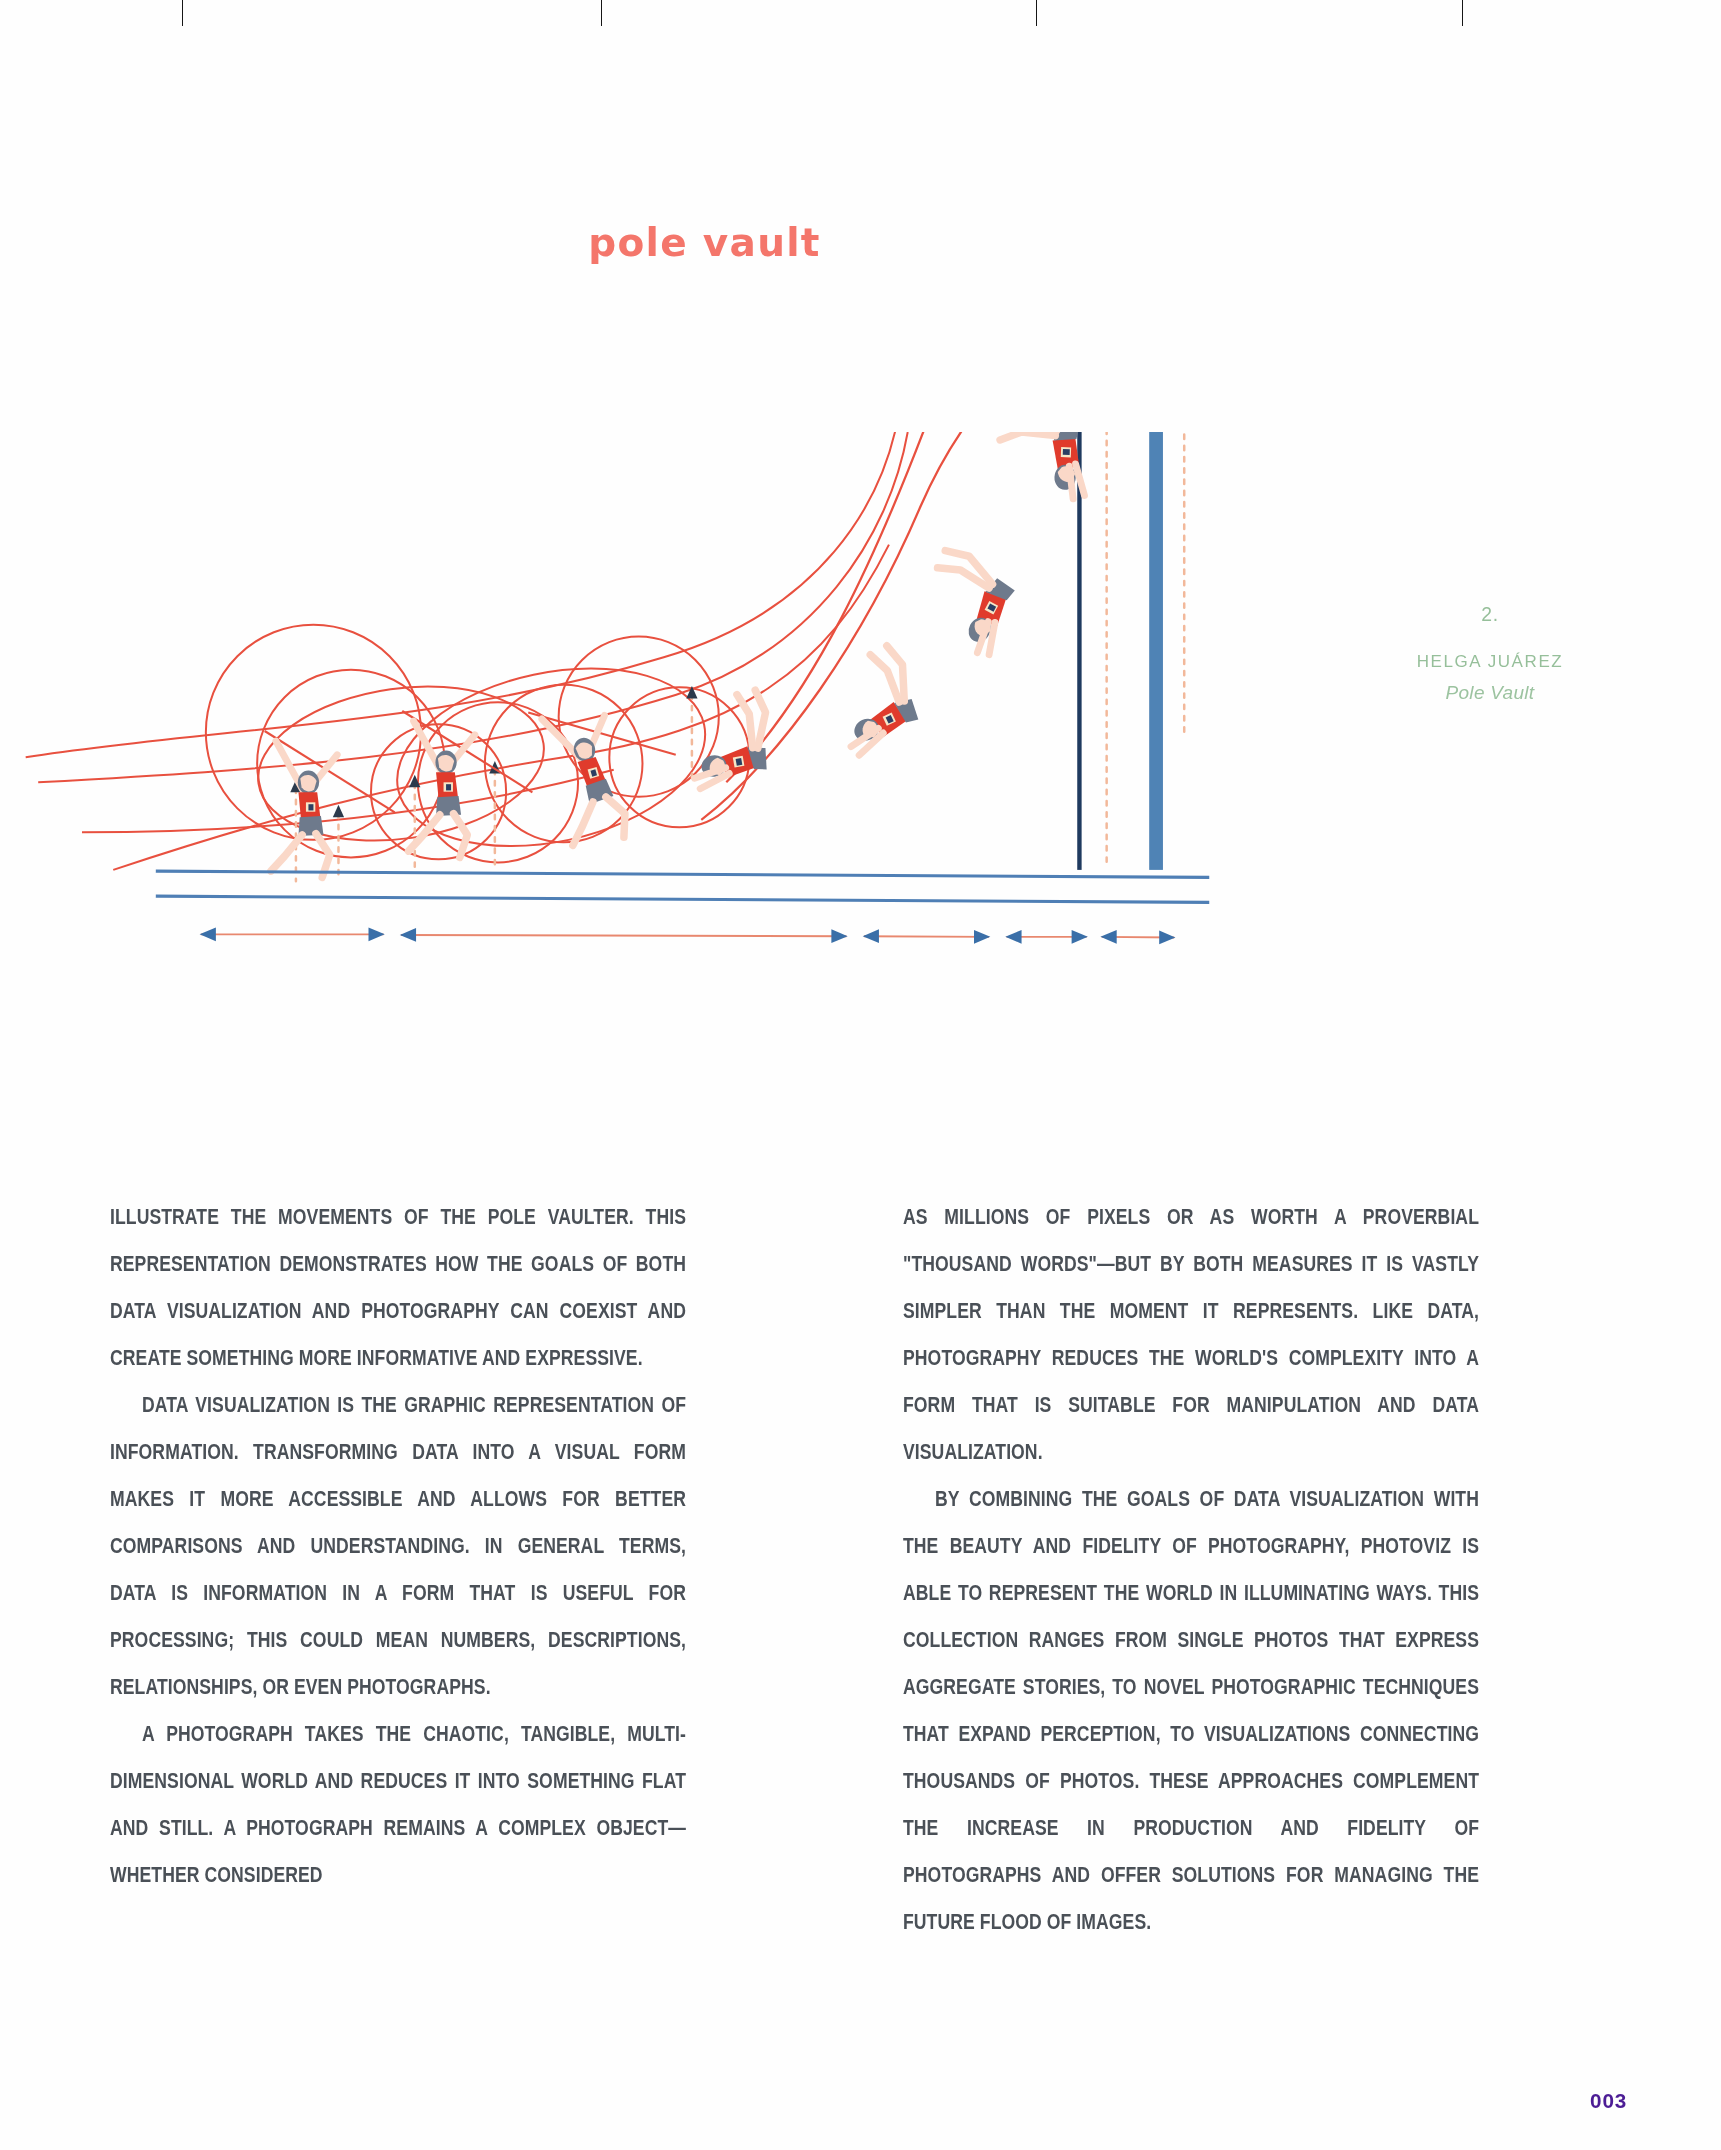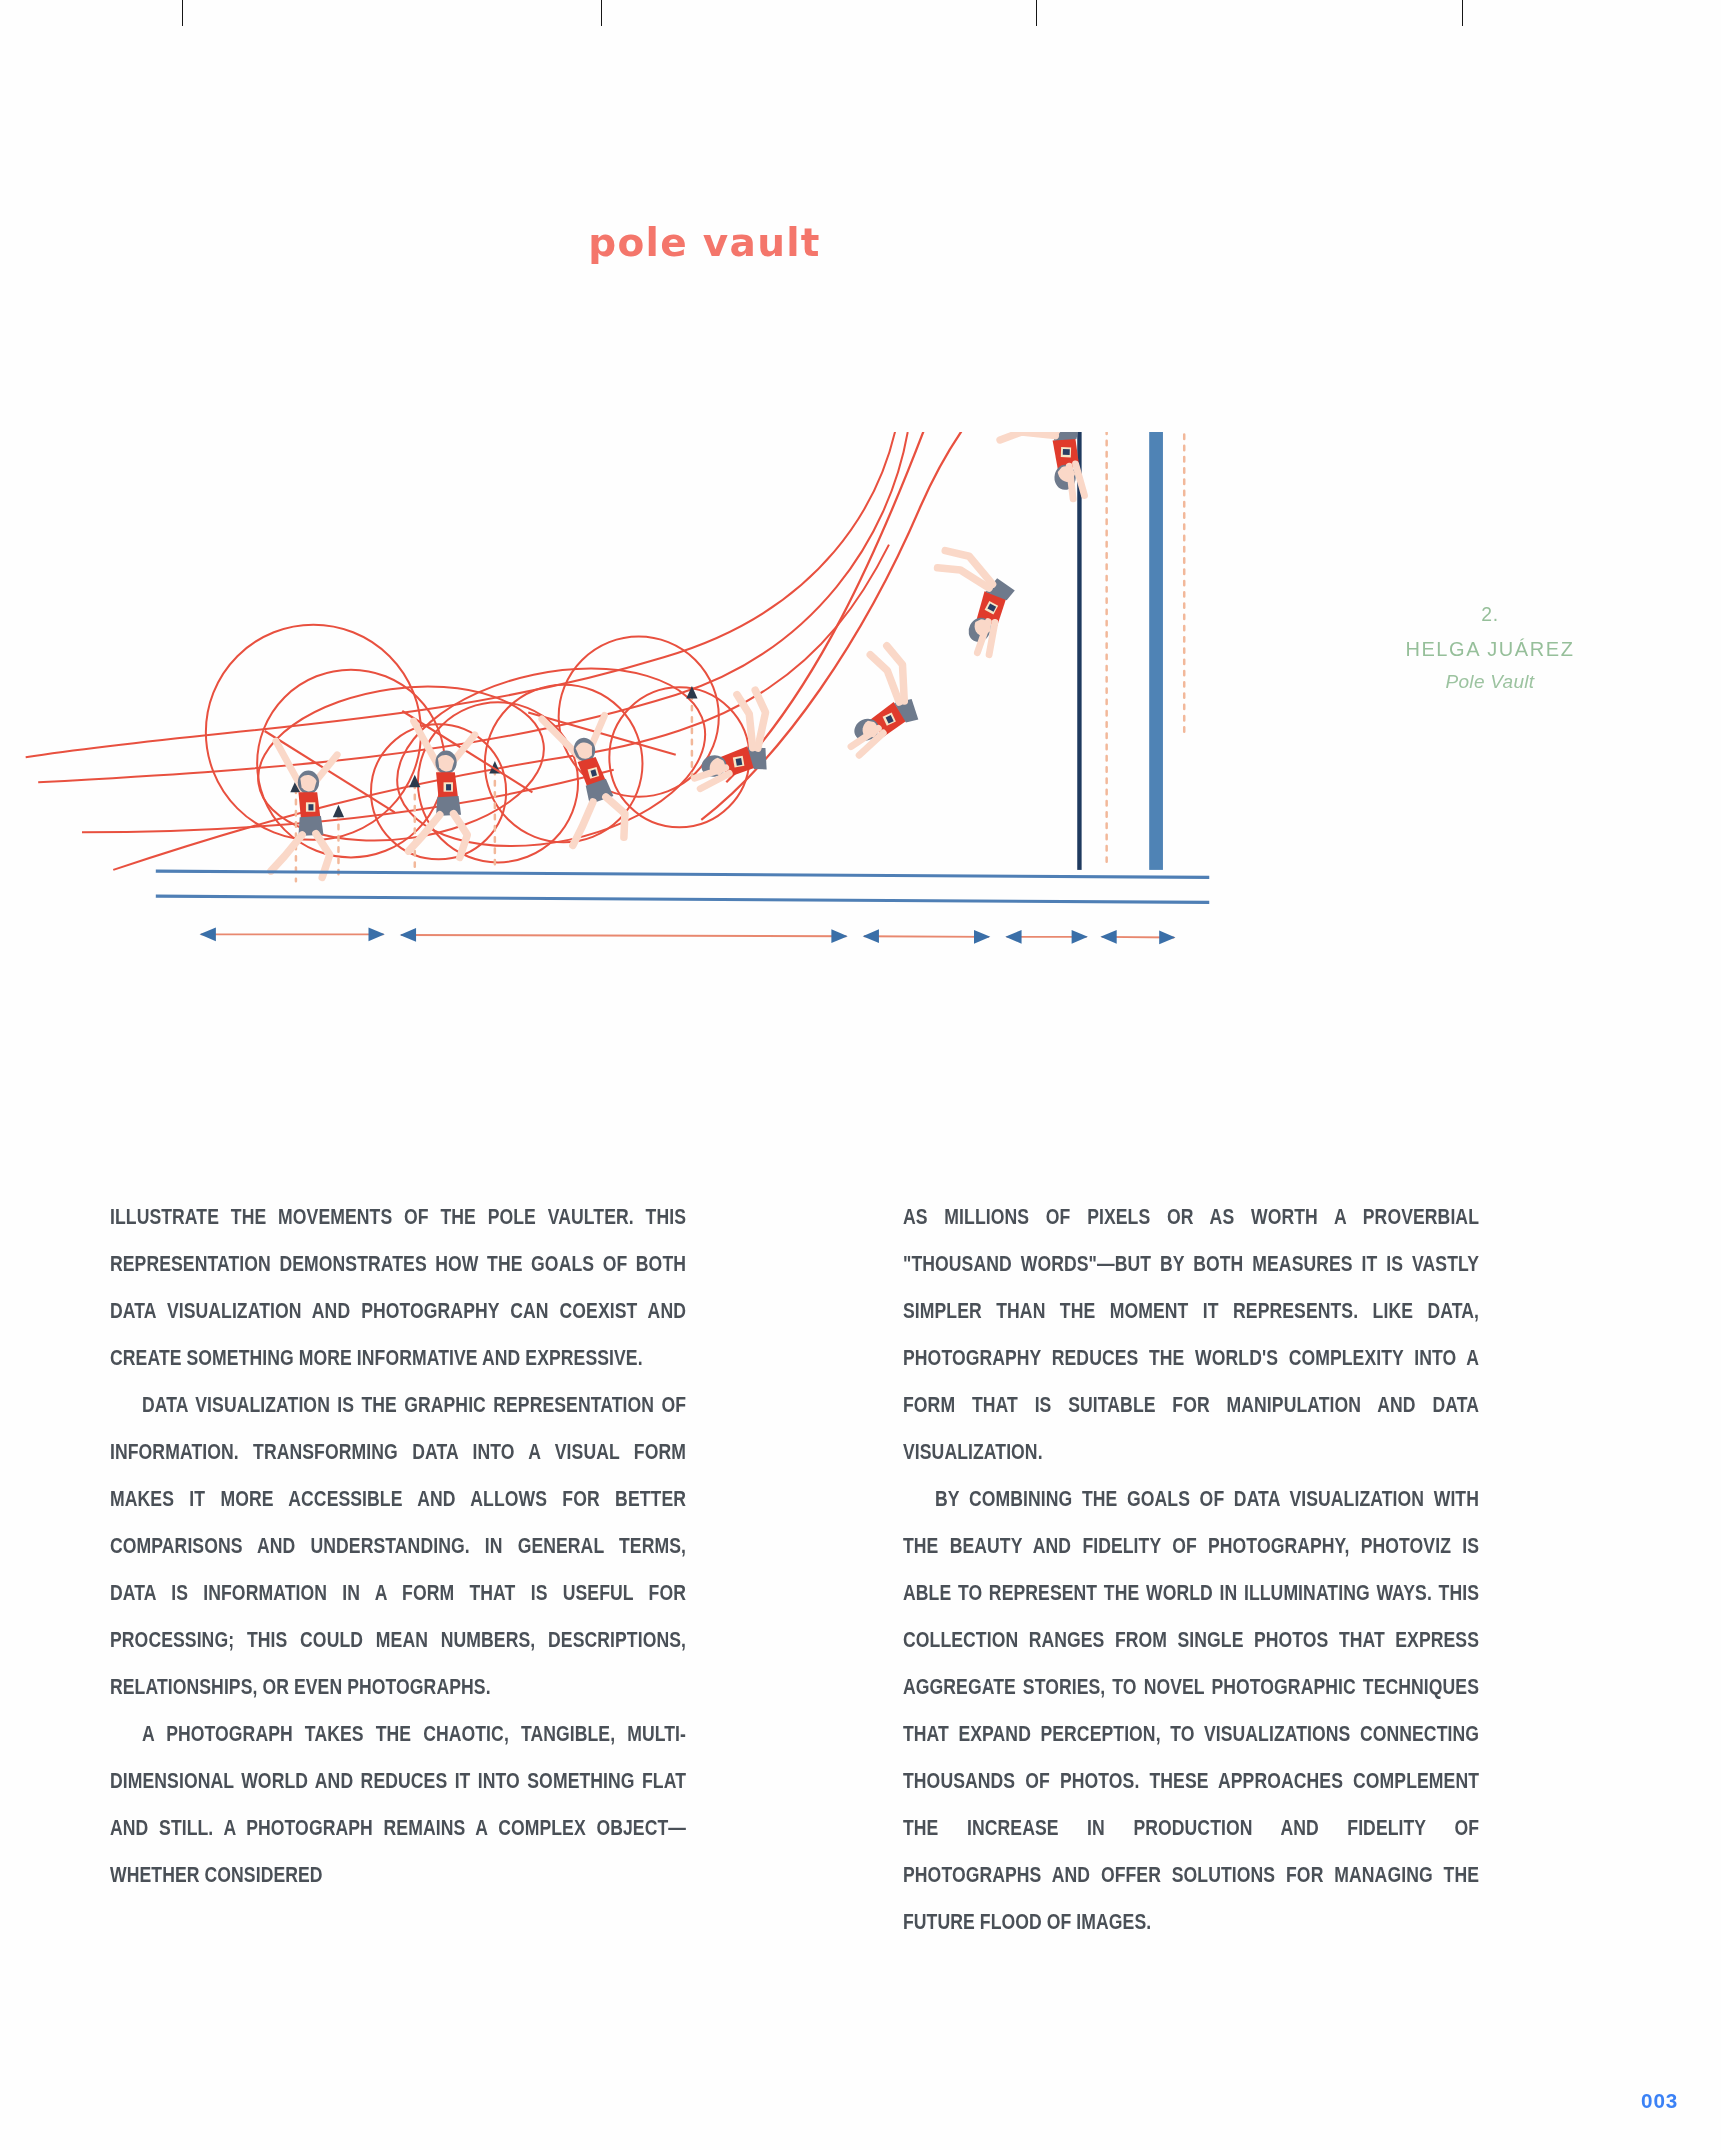--- a/index.html
+++ b/index.html
@@ -31,7 +31,7 @@
     color:#96BF9A;line-height:1.42;
   }
   .cap-num{font-size:19.4px;letter-spacing:0.6px;}
-  .cap-name{font-size:20px;letter-spacing:1.6px;font-weight:normal;margin-top:6px;}
+  .cap-name{font-size:17px;letter-spacing:1.6px;font-weight:normal;margin-top:21px;}
   .cap-work{font-size:19px;font-style:italic;margin-top:6.3px;color:#9CC3A0;
             font-family:"Liberation Sans",sans-serif;letter-spacing:0.3px;}
 

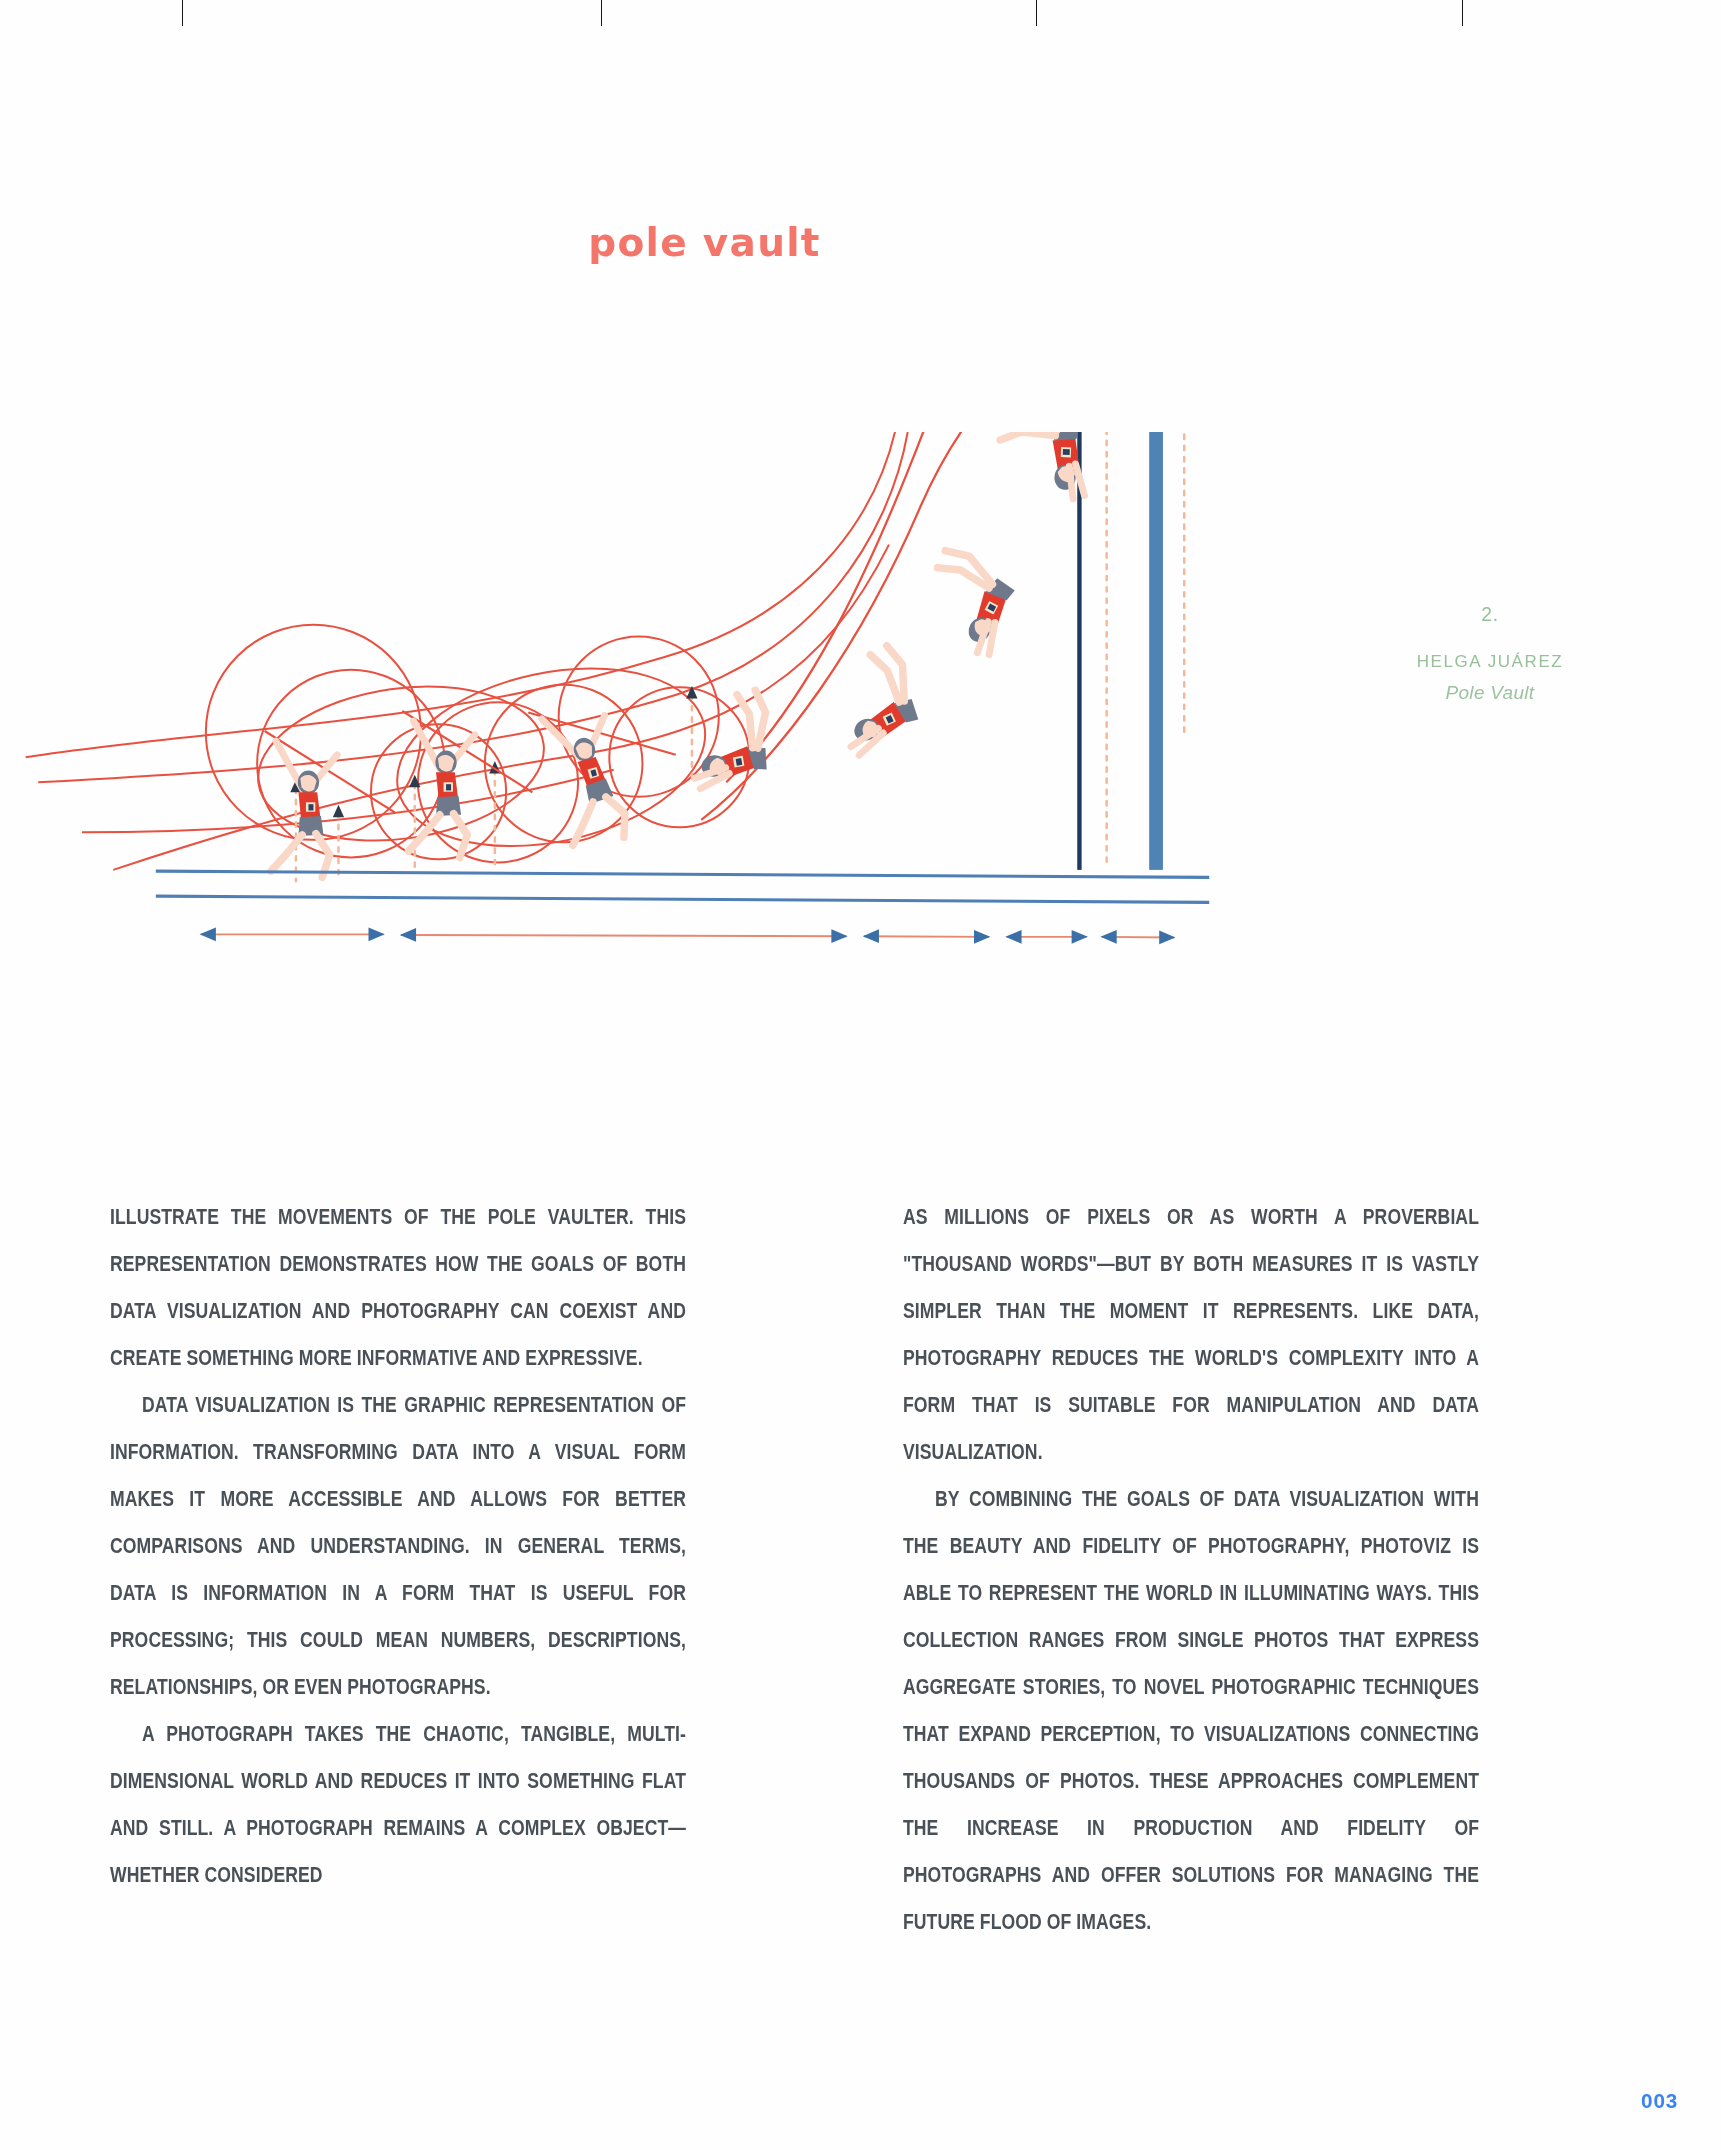--- a/index.html
+++ b/index.html
@@ -57,8 +57,8 @@
 
   
   .pageno{
-    position:absolute;left:1641px;top:2089px;
-    color:#3b82f6;font-weight:bold;font-size:20.7px;letter-spacing:0.9px;
+    position:absolute;left:1590px;top:2089px;
+    color:#4c1d95;font-weight:bold;font-size:20.7px;letter-spacing:0.9px;
     font-family:"Liberation Sans",sans-serif;
   }
 </style>

